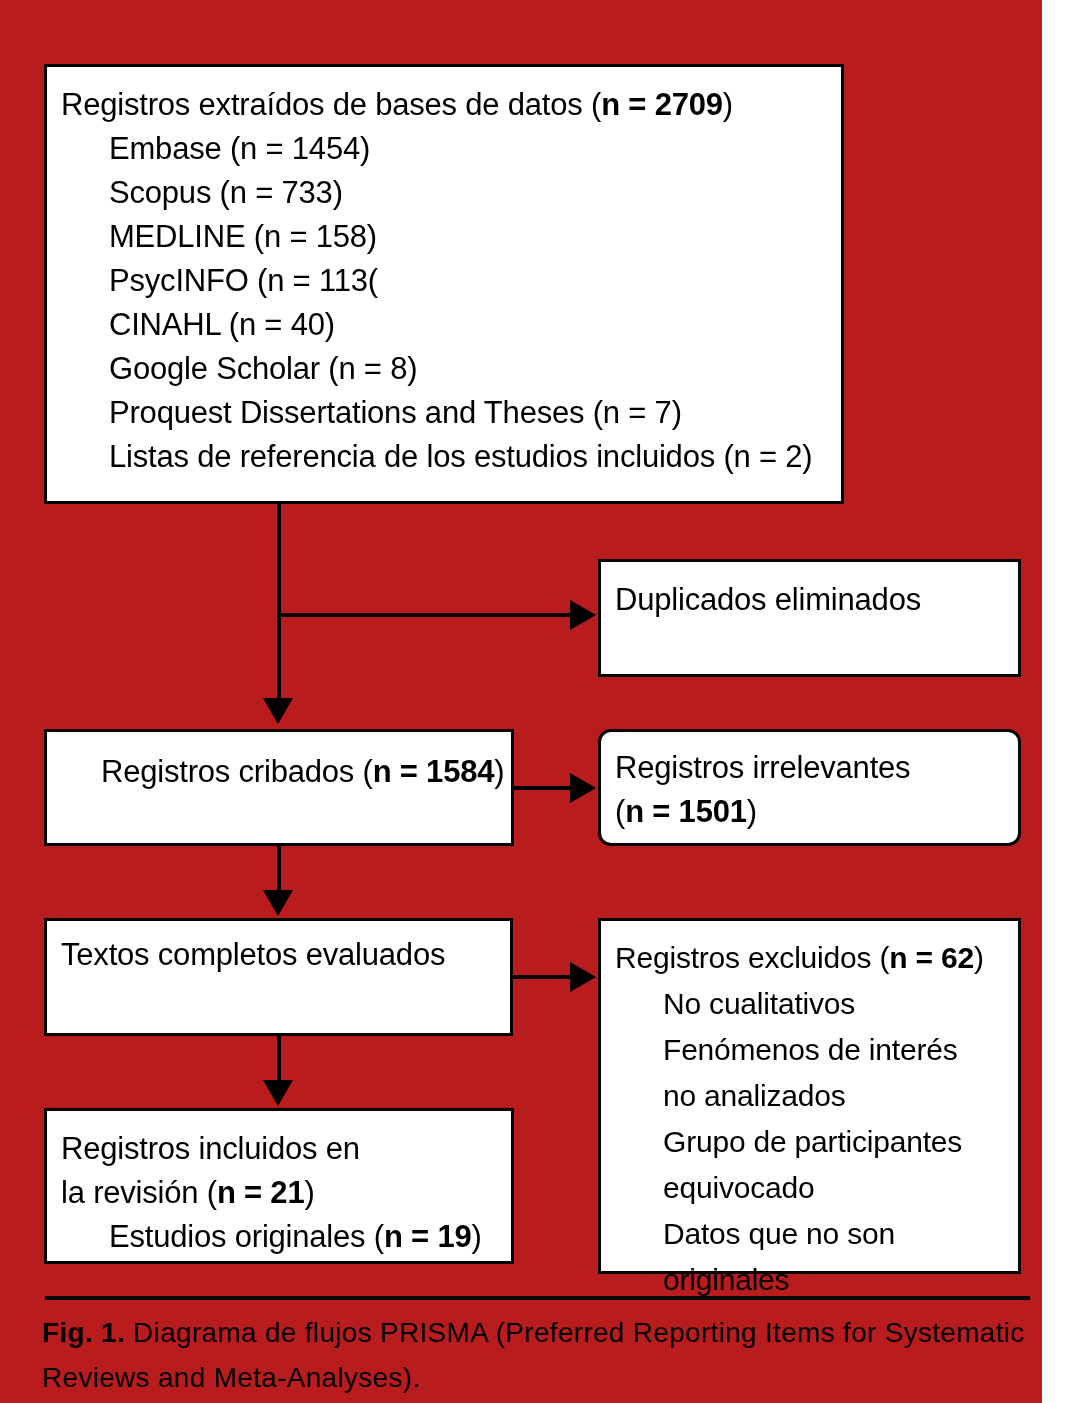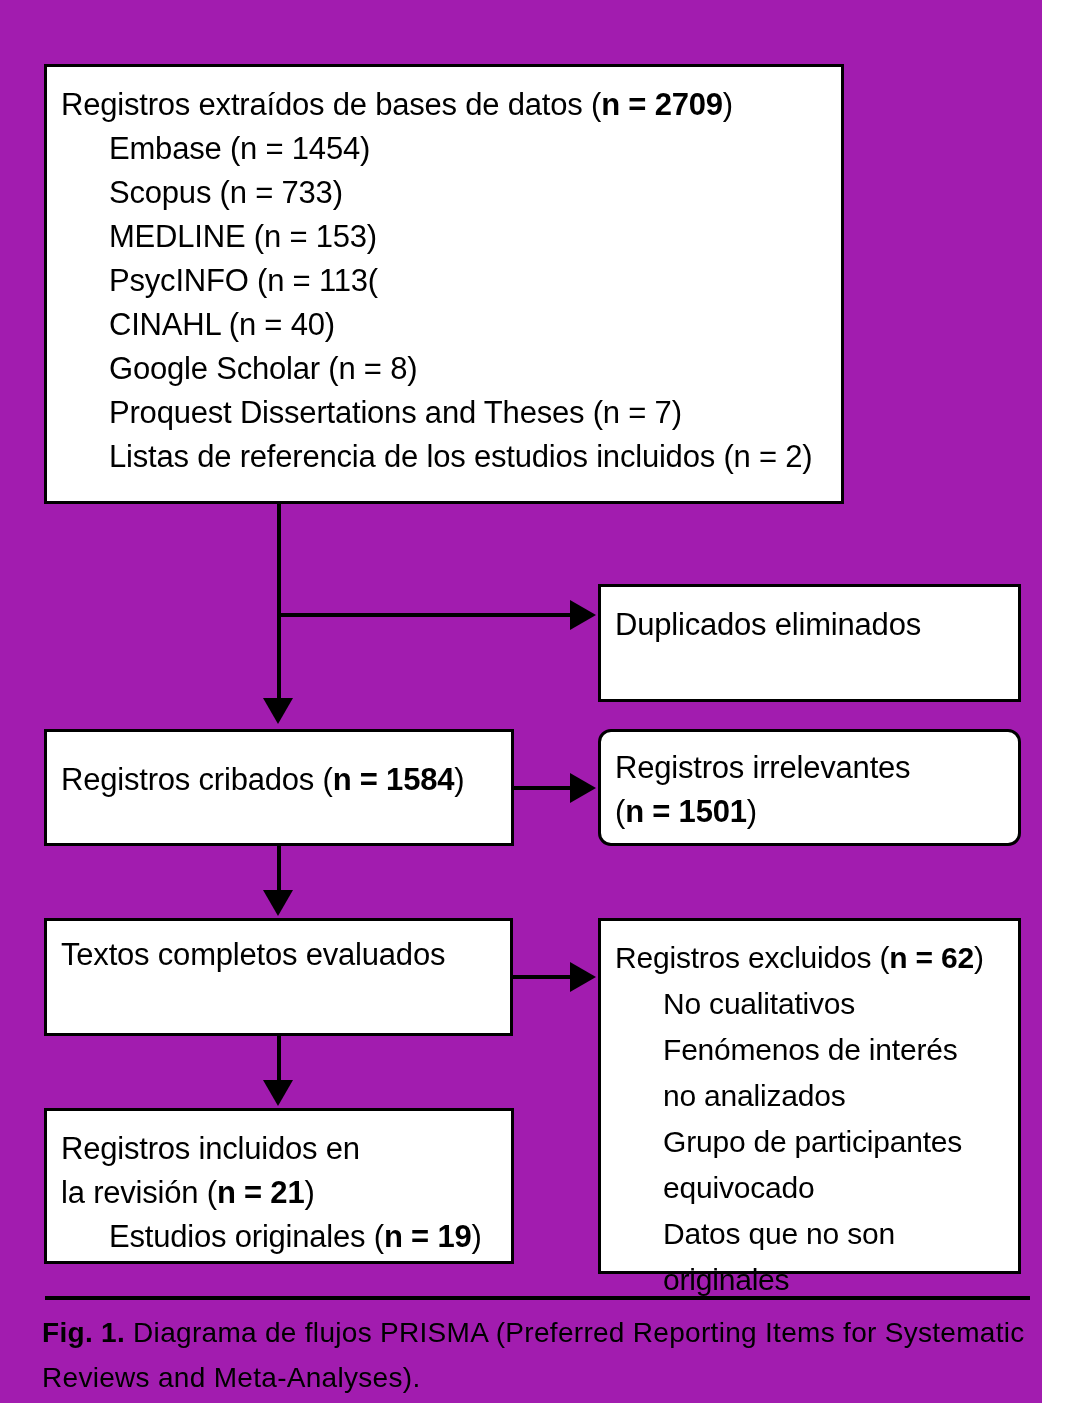--- a/index.html
+++ b/index.html
@@ -16,7 +16,7 @@
     position: relative;
     width: 1042px;
     height: 1403px;
-    background: #a21caf;
+    background: #b91c1c;
     overflow: hidden;
   }
 

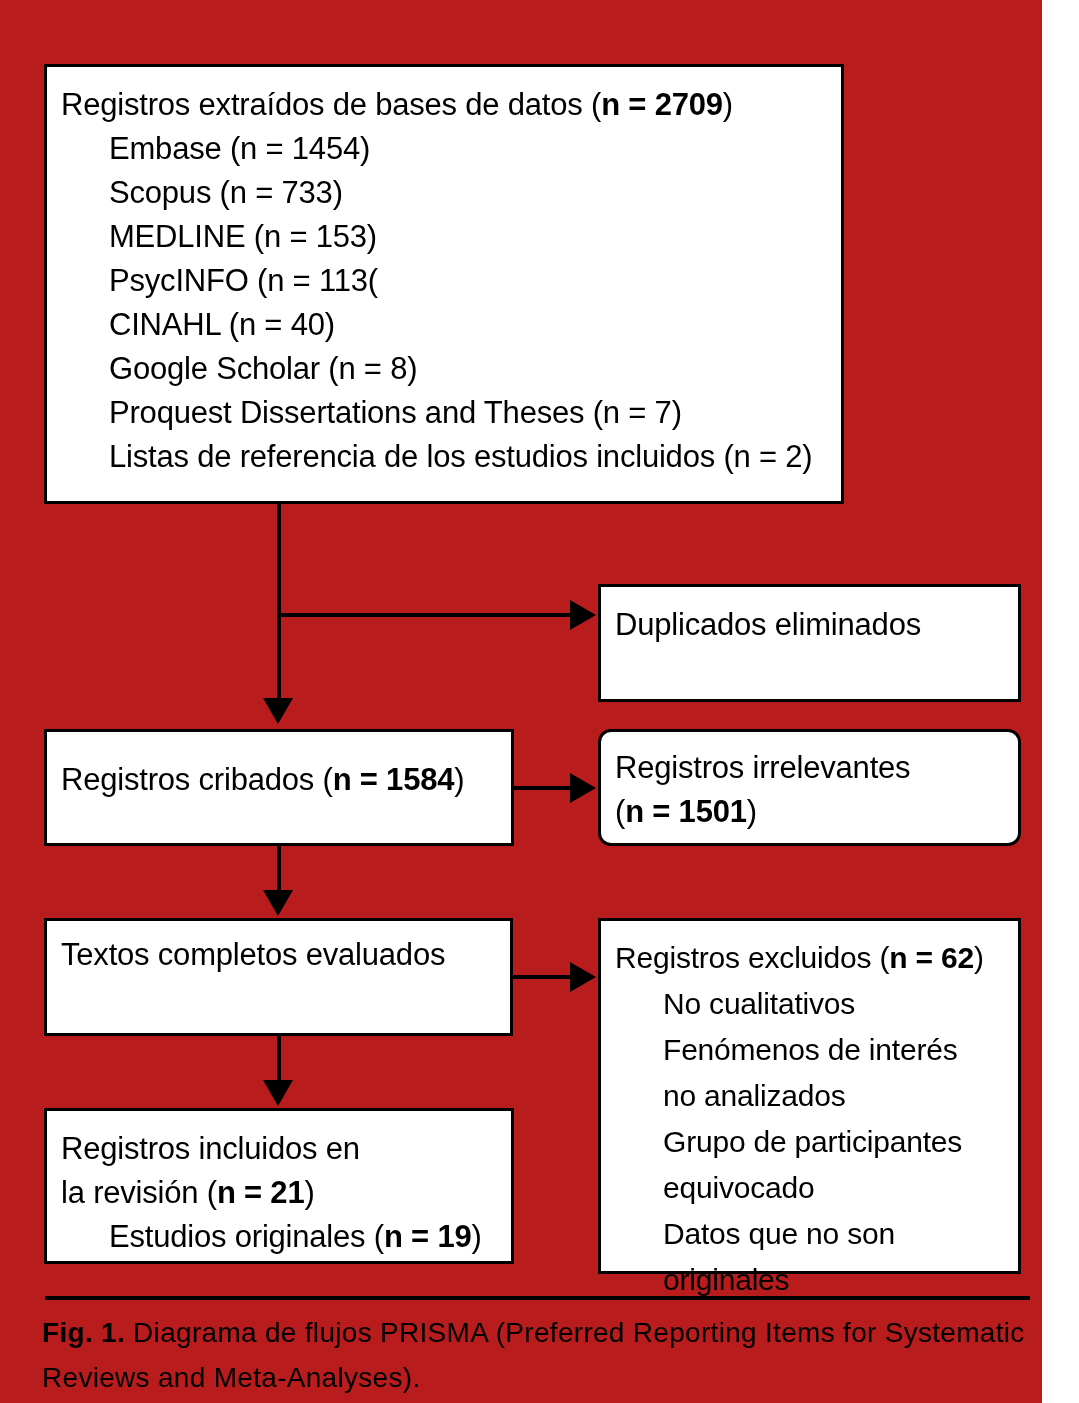--- a/index.html
+++ b/index.html
@@ -144,7 +144,7 @@
       <div class="line"><span>Registros extraídos de bases de datos (</span><b>n = 2709</b><span>)</span></div>
       <div class="line indent">Embase (n = 1454)</div>
       <div class="line indent">Scopus (n = 733)</div>
-      <div class="line indent">MEDLINE (n = 153)</div>
+      <div class="line indent">MEDLINE (n = 158)</div>
       <div class="line indent">PsycINFO (n = 113(</div>
       <div class="line indent">CINAHL (n = 40)</div>
       <div class="line indent">Google Scholar (n = 8)</div>

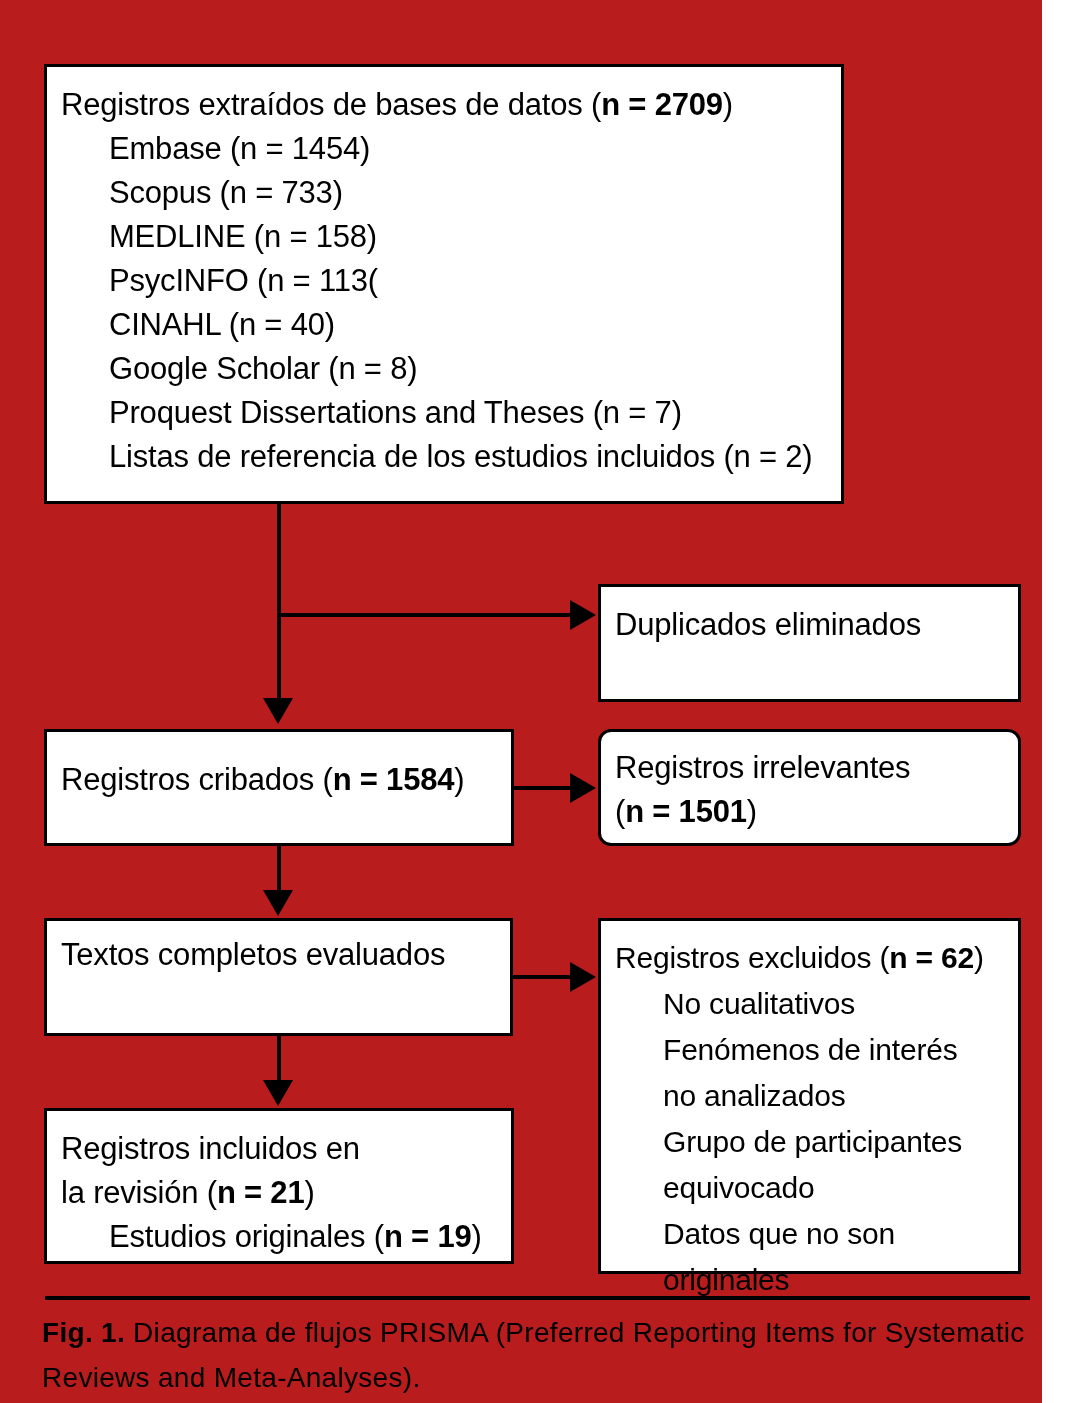--- a/index.html
+++ b/index.html
@@ -48,7 +48,7 @@
   #box-sources   { left: 44px;  top: 64px;   width: 800px; height: 440px; }
   #box-sources .lines { top: 16px; }
 
-  #box-duplicates{ left: 598px; top: 584px;  width: 423px; height: 118px; }
+  #box-duplicates{ left: 598px; top: 559px;  width: 423px; height: 118px; }
   #box-duplicates .lines { top: 16px; }
 
   #box-screened  { left: 44px;  top: 729px;  width: 470px; height: 117px; }

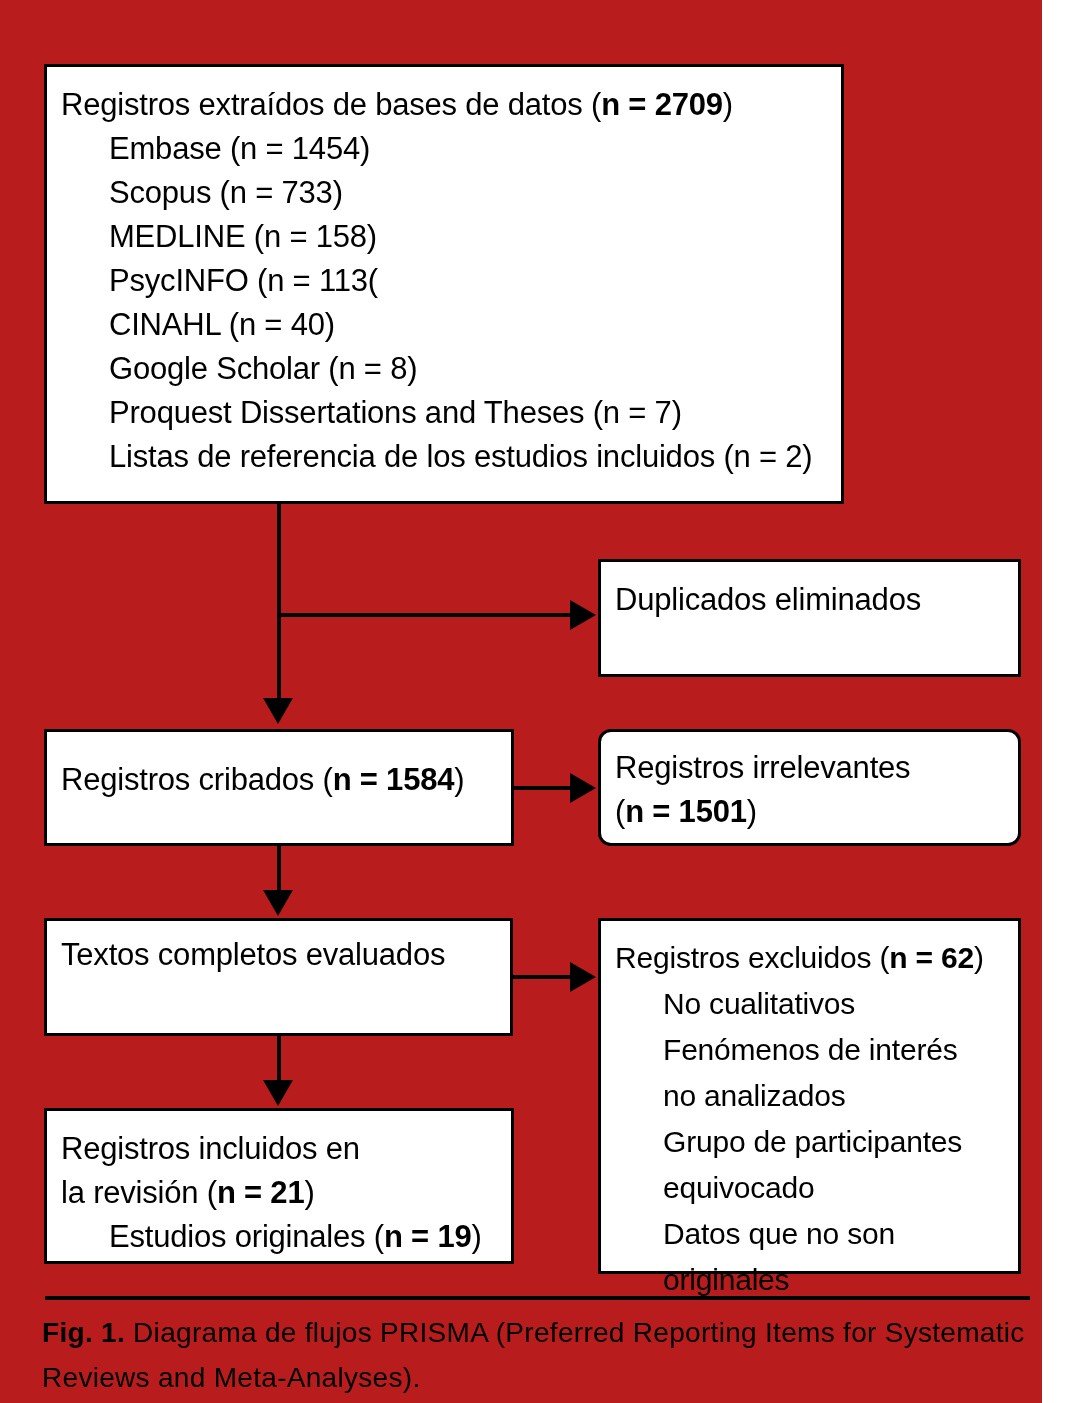--- a/index.html
+++ b/index.html
@@ -52,7 +52,7 @@
   #box-duplicates .lines { top: 16px; }
 
   #box-screened  { left: 44px;  top: 729px;  width: 470px; height: 117px; }
-  #box-screened .lines { top: 26px; }
+  #box-screened .lines { top: 18px; margin-left: 40px; }
 
   #box-irrelevant{ left: 598px; top: 729px;  width: 423px; height: 117px; border-radius: 13px; }
   #box-irrelevant .lines { top: 14px; }

